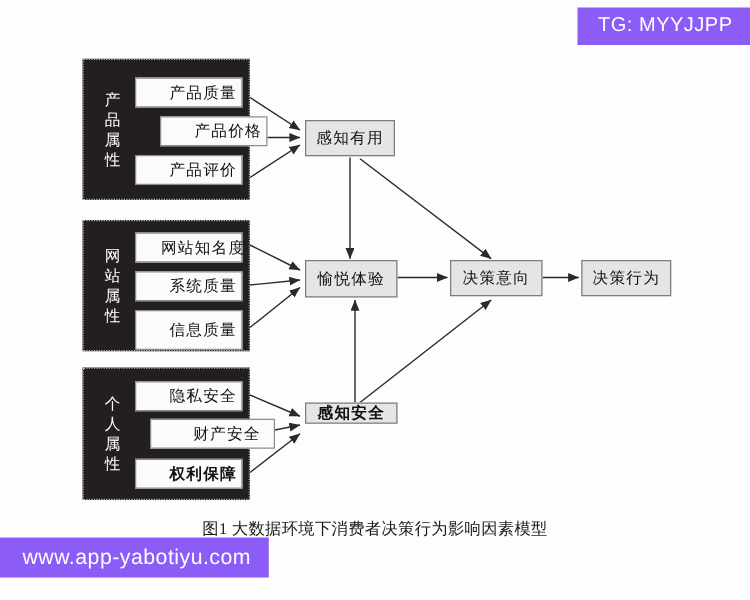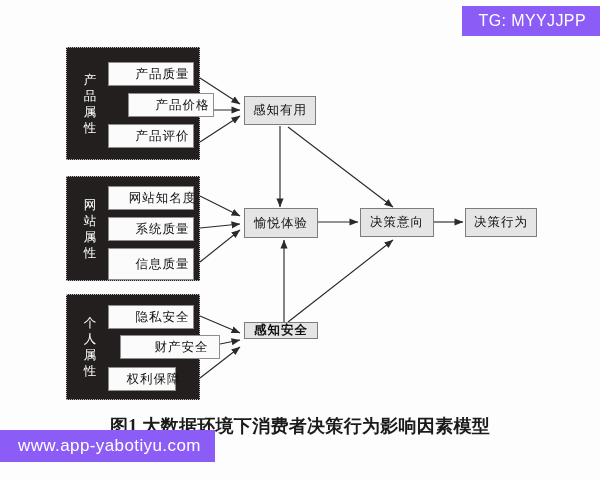--- a/index.html
+++ b/index.html
@@ -192,7 +192,7 @@
     </div>
     <div class="factor" style="left:41px; top:10px; width:86px; height:24px;">隐私安全</div>
     <div class="factor" style="left:41px; top:40px; width:100px; height:24px;margin-left:12px;">财产安全</div>
-    <div class="factor" style="left:41px; top:72px; width:68px; height:24px;">权利保障</div>
+    <div class="factor" style="left:41px; top:72px; width:86px; height:24px;font-weight:bold;">权利保障</div>
   </div>
 
   <div class="node" style="left:244px; top:96px; width:72px; height:29px;">感知有用</div>

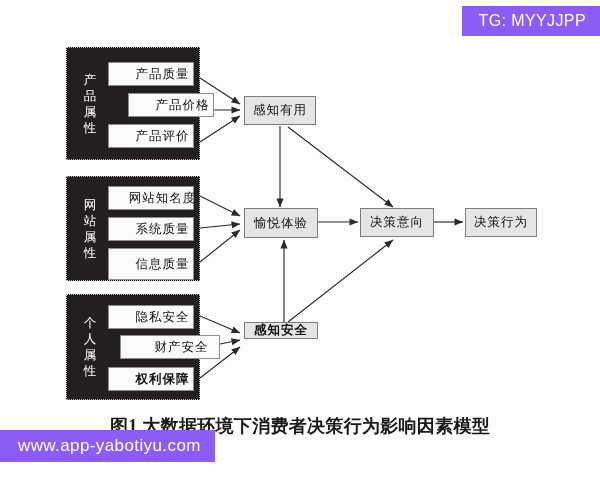--- a/index.html
+++ b/index.html
@@ -107,8 +107,8 @@
     right: 0;
     top: 414px;
     text-align: center;
-    font-size: 18px;
-    font-weight: bold;
+    font-size: 13px;
+    font-weight: normal;
     color: #1a1a1a;
     letter-spacing: 0.3px;
   }

